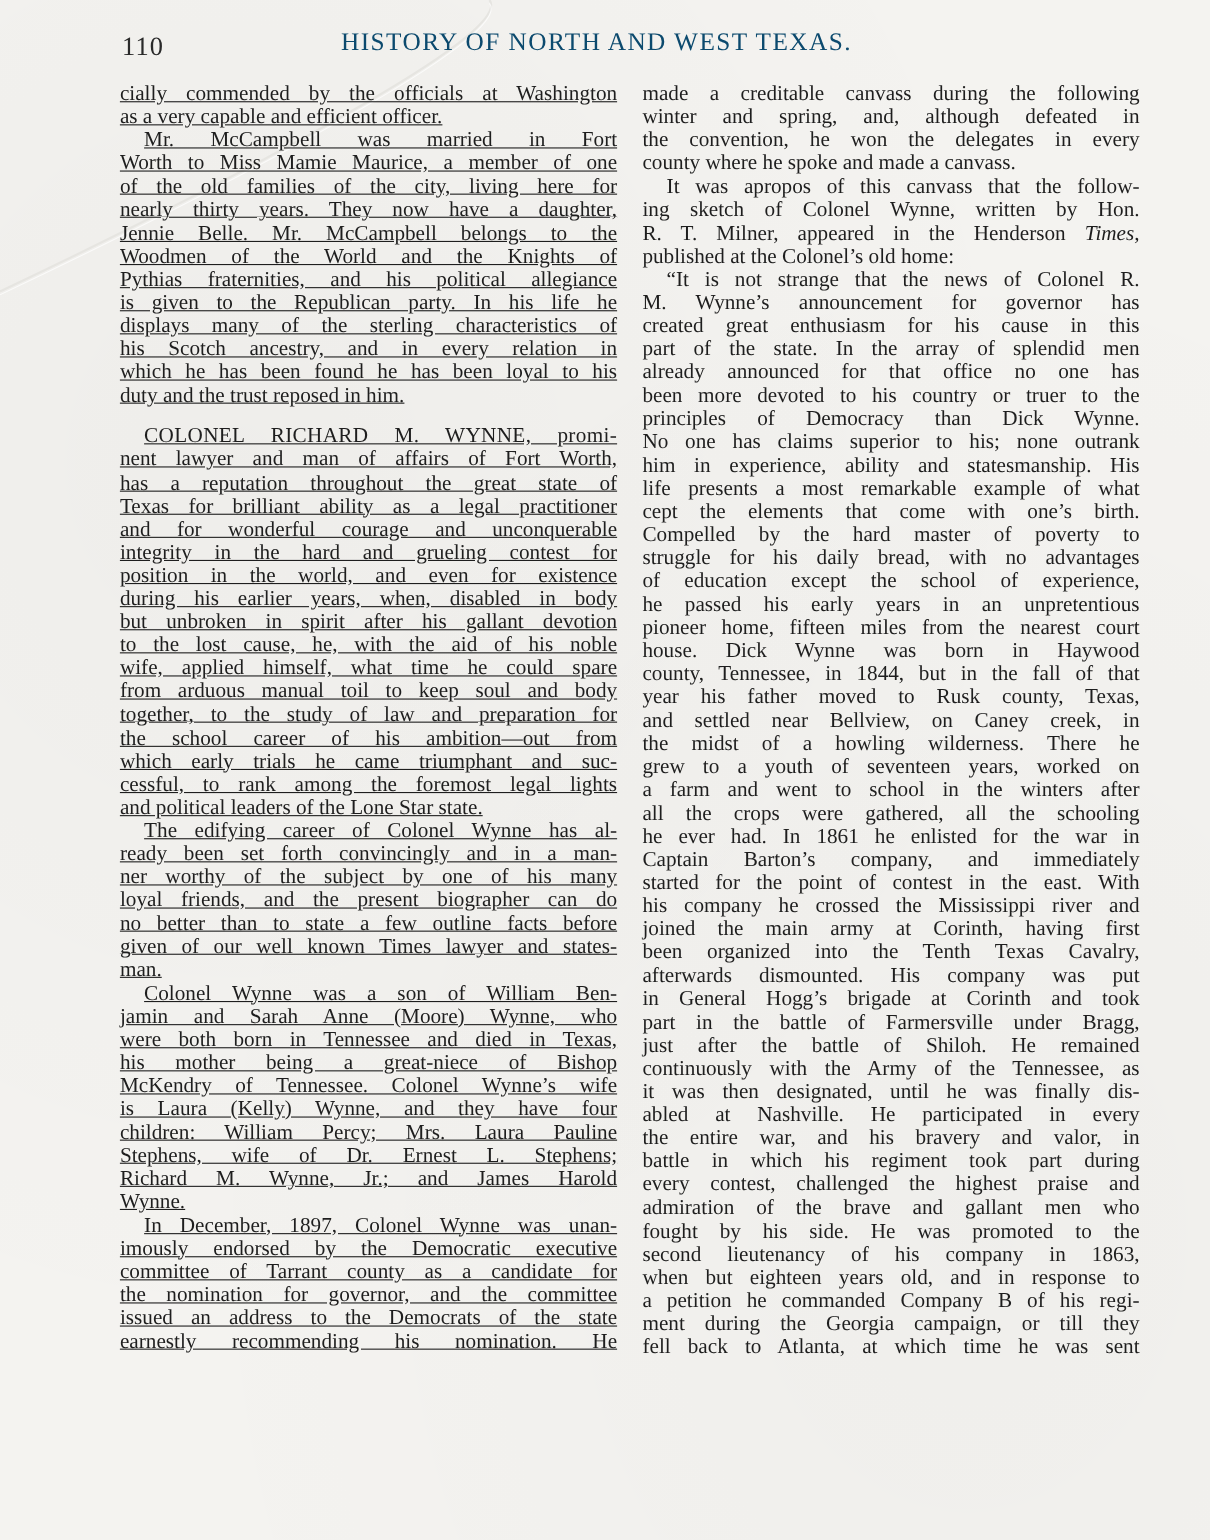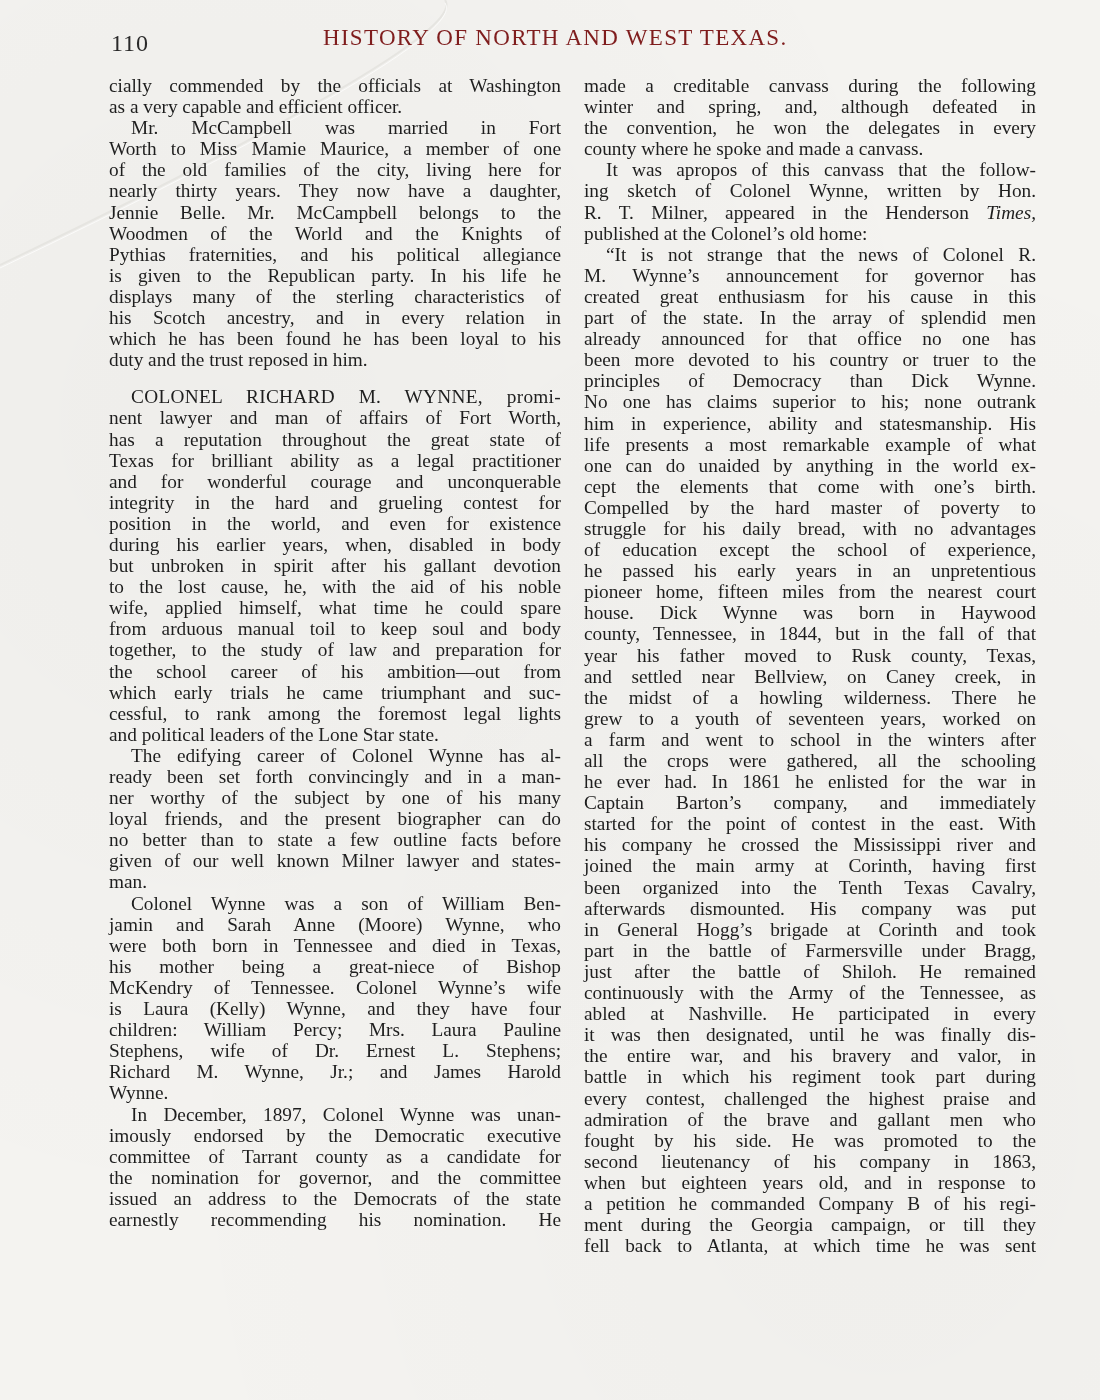--- a/index.html
+++ b/index.html
@@ -33,10 +33,10 @@
     }
     .running-head {
       position: absolute;
-      left: 323px; top: 25px;
+      left: 310px; top: 25px;
       font-size: 23px;
       letter-spacing: 1.3px;
-      color: #7f1d1d;
+      color: #0c4a6e;
       white-space: nowrap;
     }
     .column {

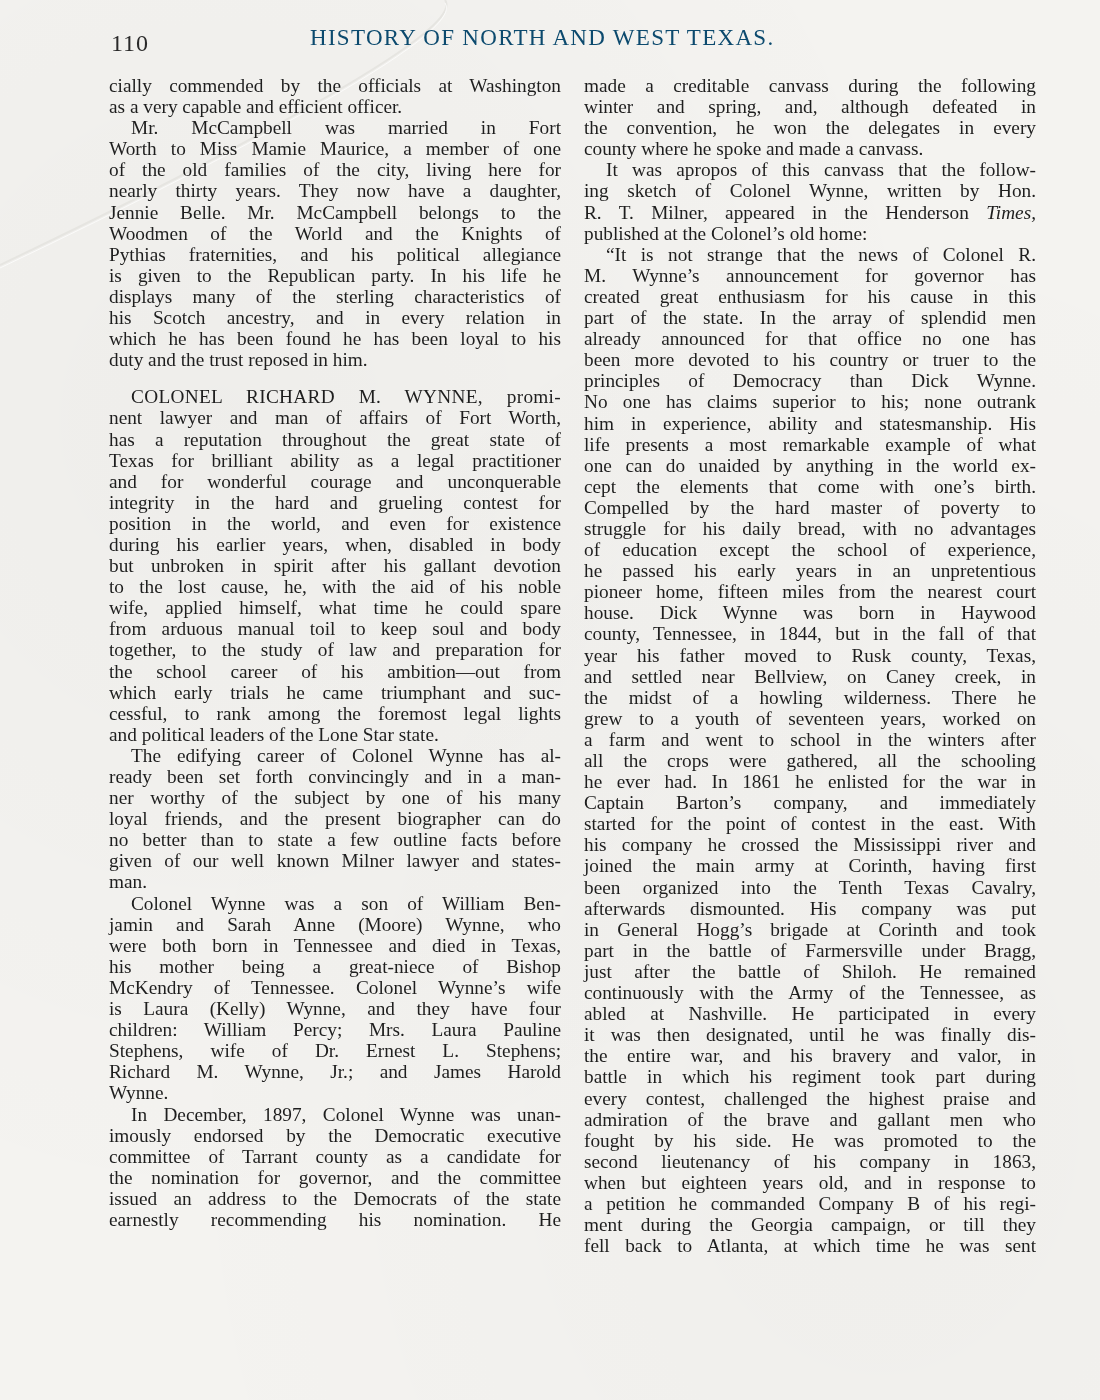--- a/index.html
+++ b/index.html
@@ -44,7 +44,7 @@
       top: 75px;
       width: 452px;
     }
-    .col-left { left: 109px; }
+    .col-left { left: 109px; text-decoration: underline; }
     .col-right { left: 584px; }
     .line {
       display: block;

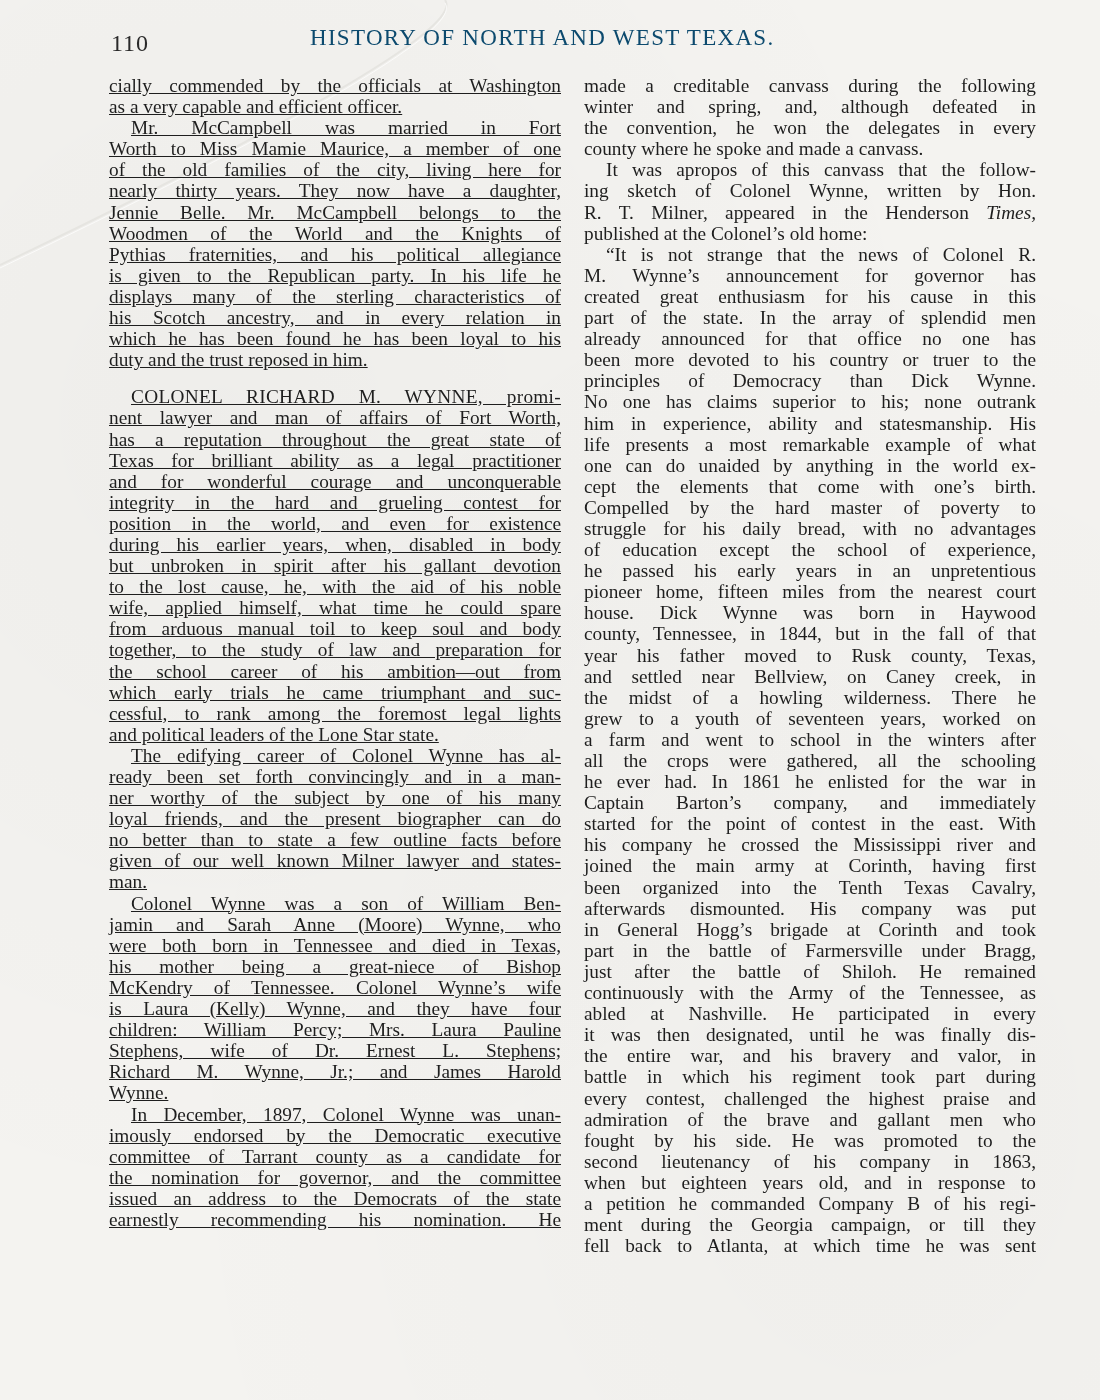--- a/index.html
+++ b/index.html
@@ -154,7 +154,6 @@
   <span class="line">No one has claims superior to his; none outrank</span>
   <span class="line">him in experience, ability and statesmanship. His</span>
   <span class="line">life presents a most remarkable example of what</span>
-  <span class="line">one can do unaided by anything in the world ex-</span>
   <span class="line">cept the elements that come with one’s birth.</span>
   <span class="line">Compelled by the hard master of poverty to</span>
   <span class="line">struggle for his daily bread, with no advantages</span>

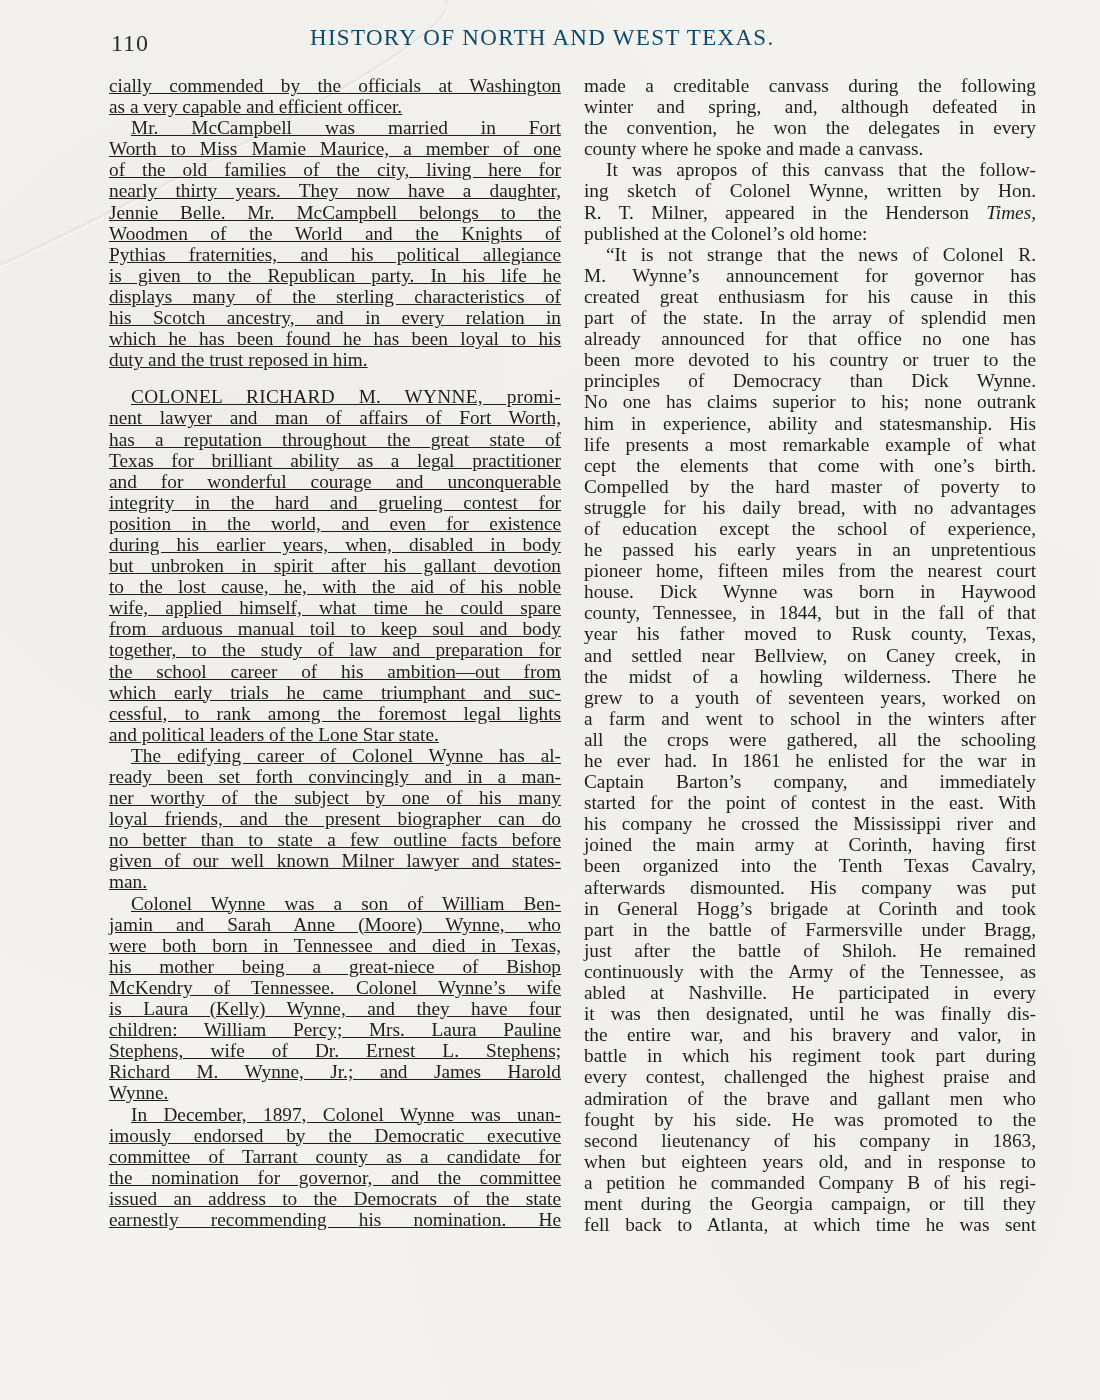--- a/index.html
+++ b/index.html
@@ -115,7 +115,7 @@
   <span class="line">ner worthy of the subject by one of his many</span>
   <span class="line">loyal friends, and the present biographer can do</span>
   <span class="line">no better than to state a few outline facts before</span>
-  <span class="line">given of our well known Milner lawyer and states-</span>
+  <span class="line">given of our well known Times lawyer and states-</span>
   <span class="line last">man.</span>
   <span class="line indent">Colonel Wynne was a son of William Ben-</span>
   <span class="line">jamin and Sarah Anne (Moore) Wynne, who</span>

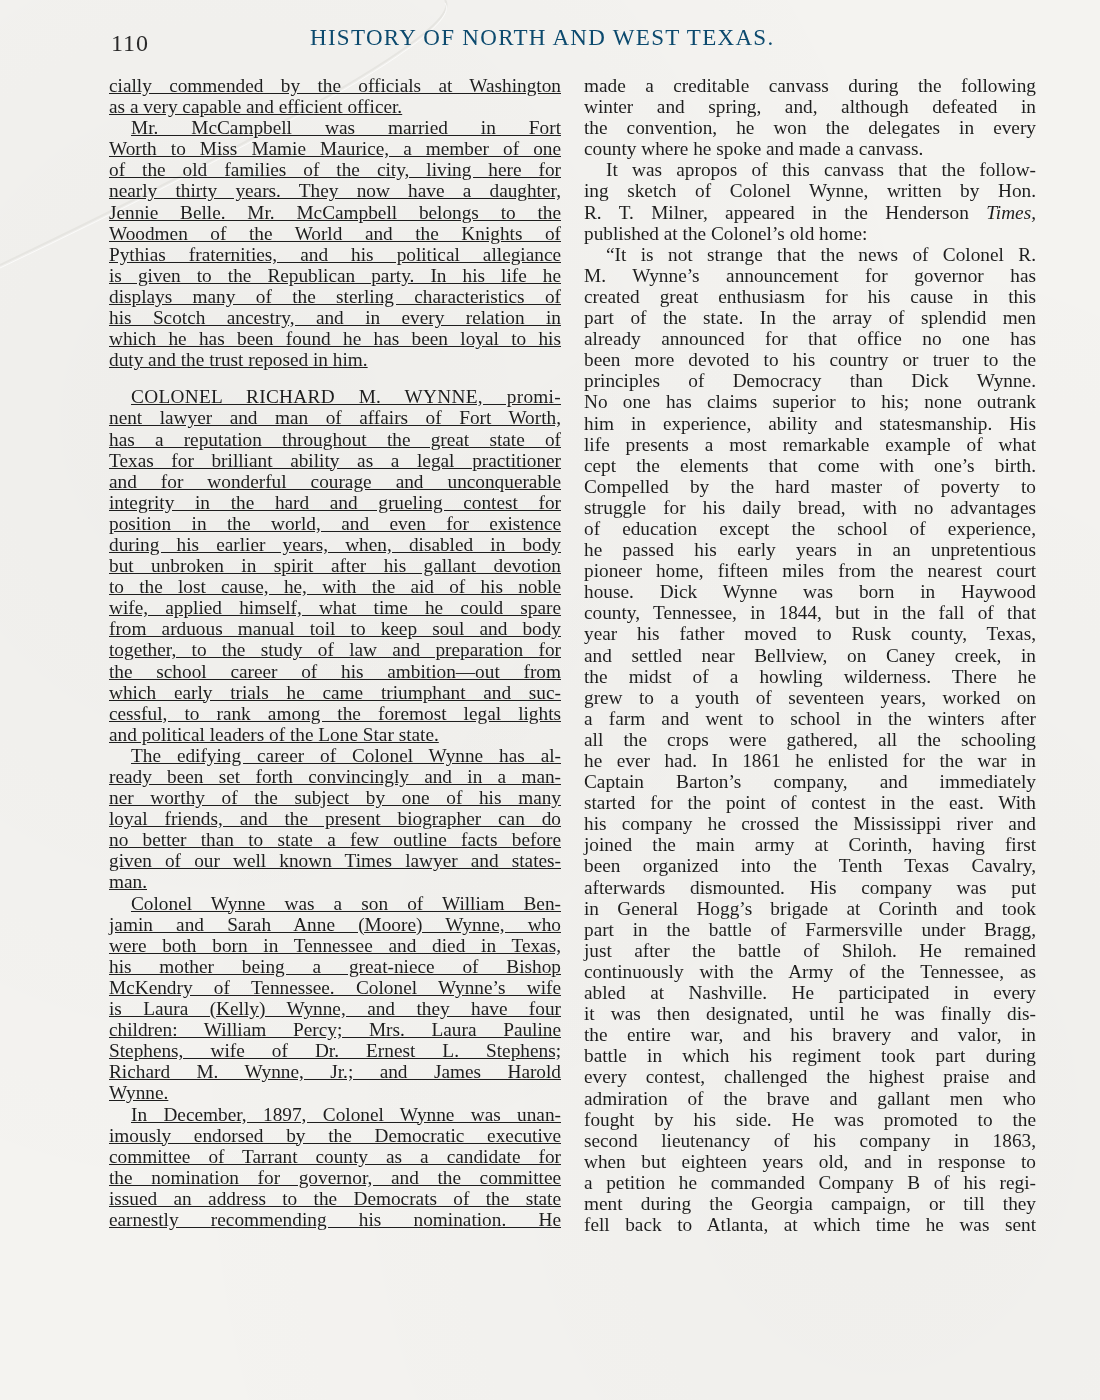--- a/index.html
+++ b/index.html
@@ -179,8 +179,8 @@
   <span class="line">part in the battle of Farmersville under Bragg,</span>
   <span class="line">just after the battle of Shiloh. He remained</span>
   <span class="line">continuously with the Army of the Tennessee, as</span>
+  <span class="line">it was then designated, until he was finally dis-</span>
   <span class="line">abled at Nashville. He participated in every</span>
-  <span class="line">it was then designated, until he was finally dis-</span>
   <span class="line">the entire war, and his bravery and valor, in</span>
   <span class="line">battle in which his regiment took part during</span>
   <span class="line">every contest, challenged the highest praise and</span>

